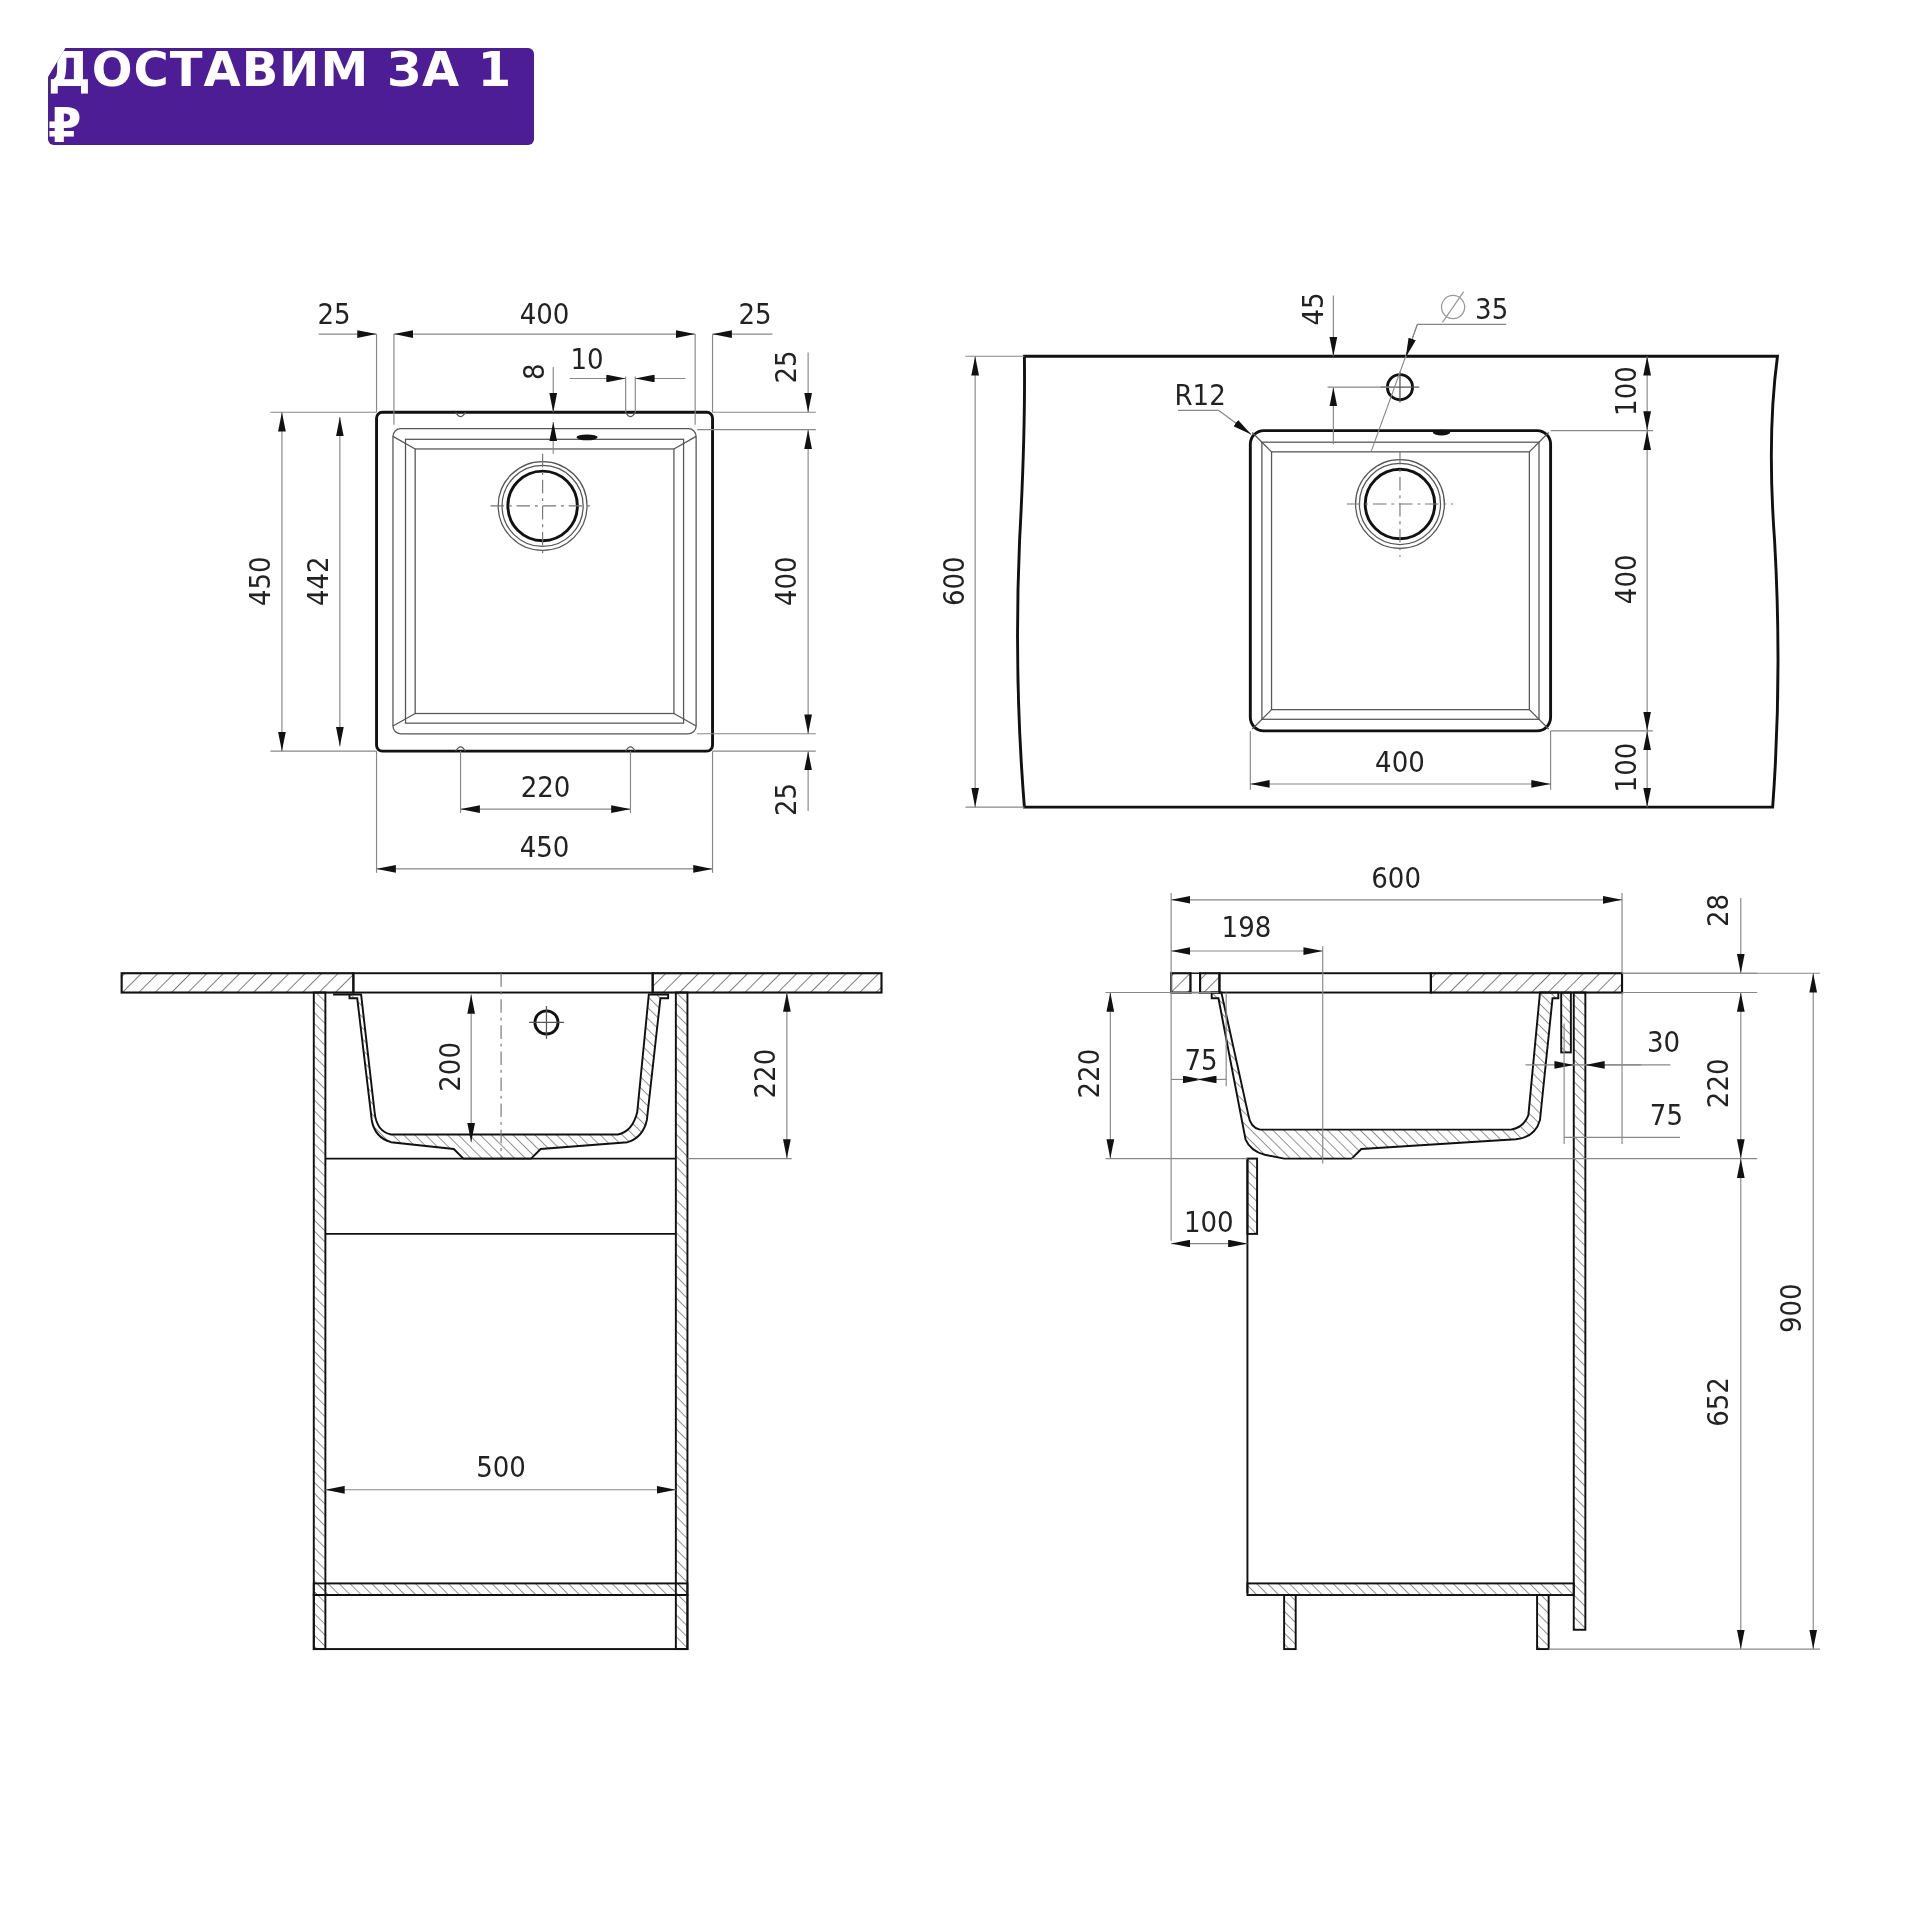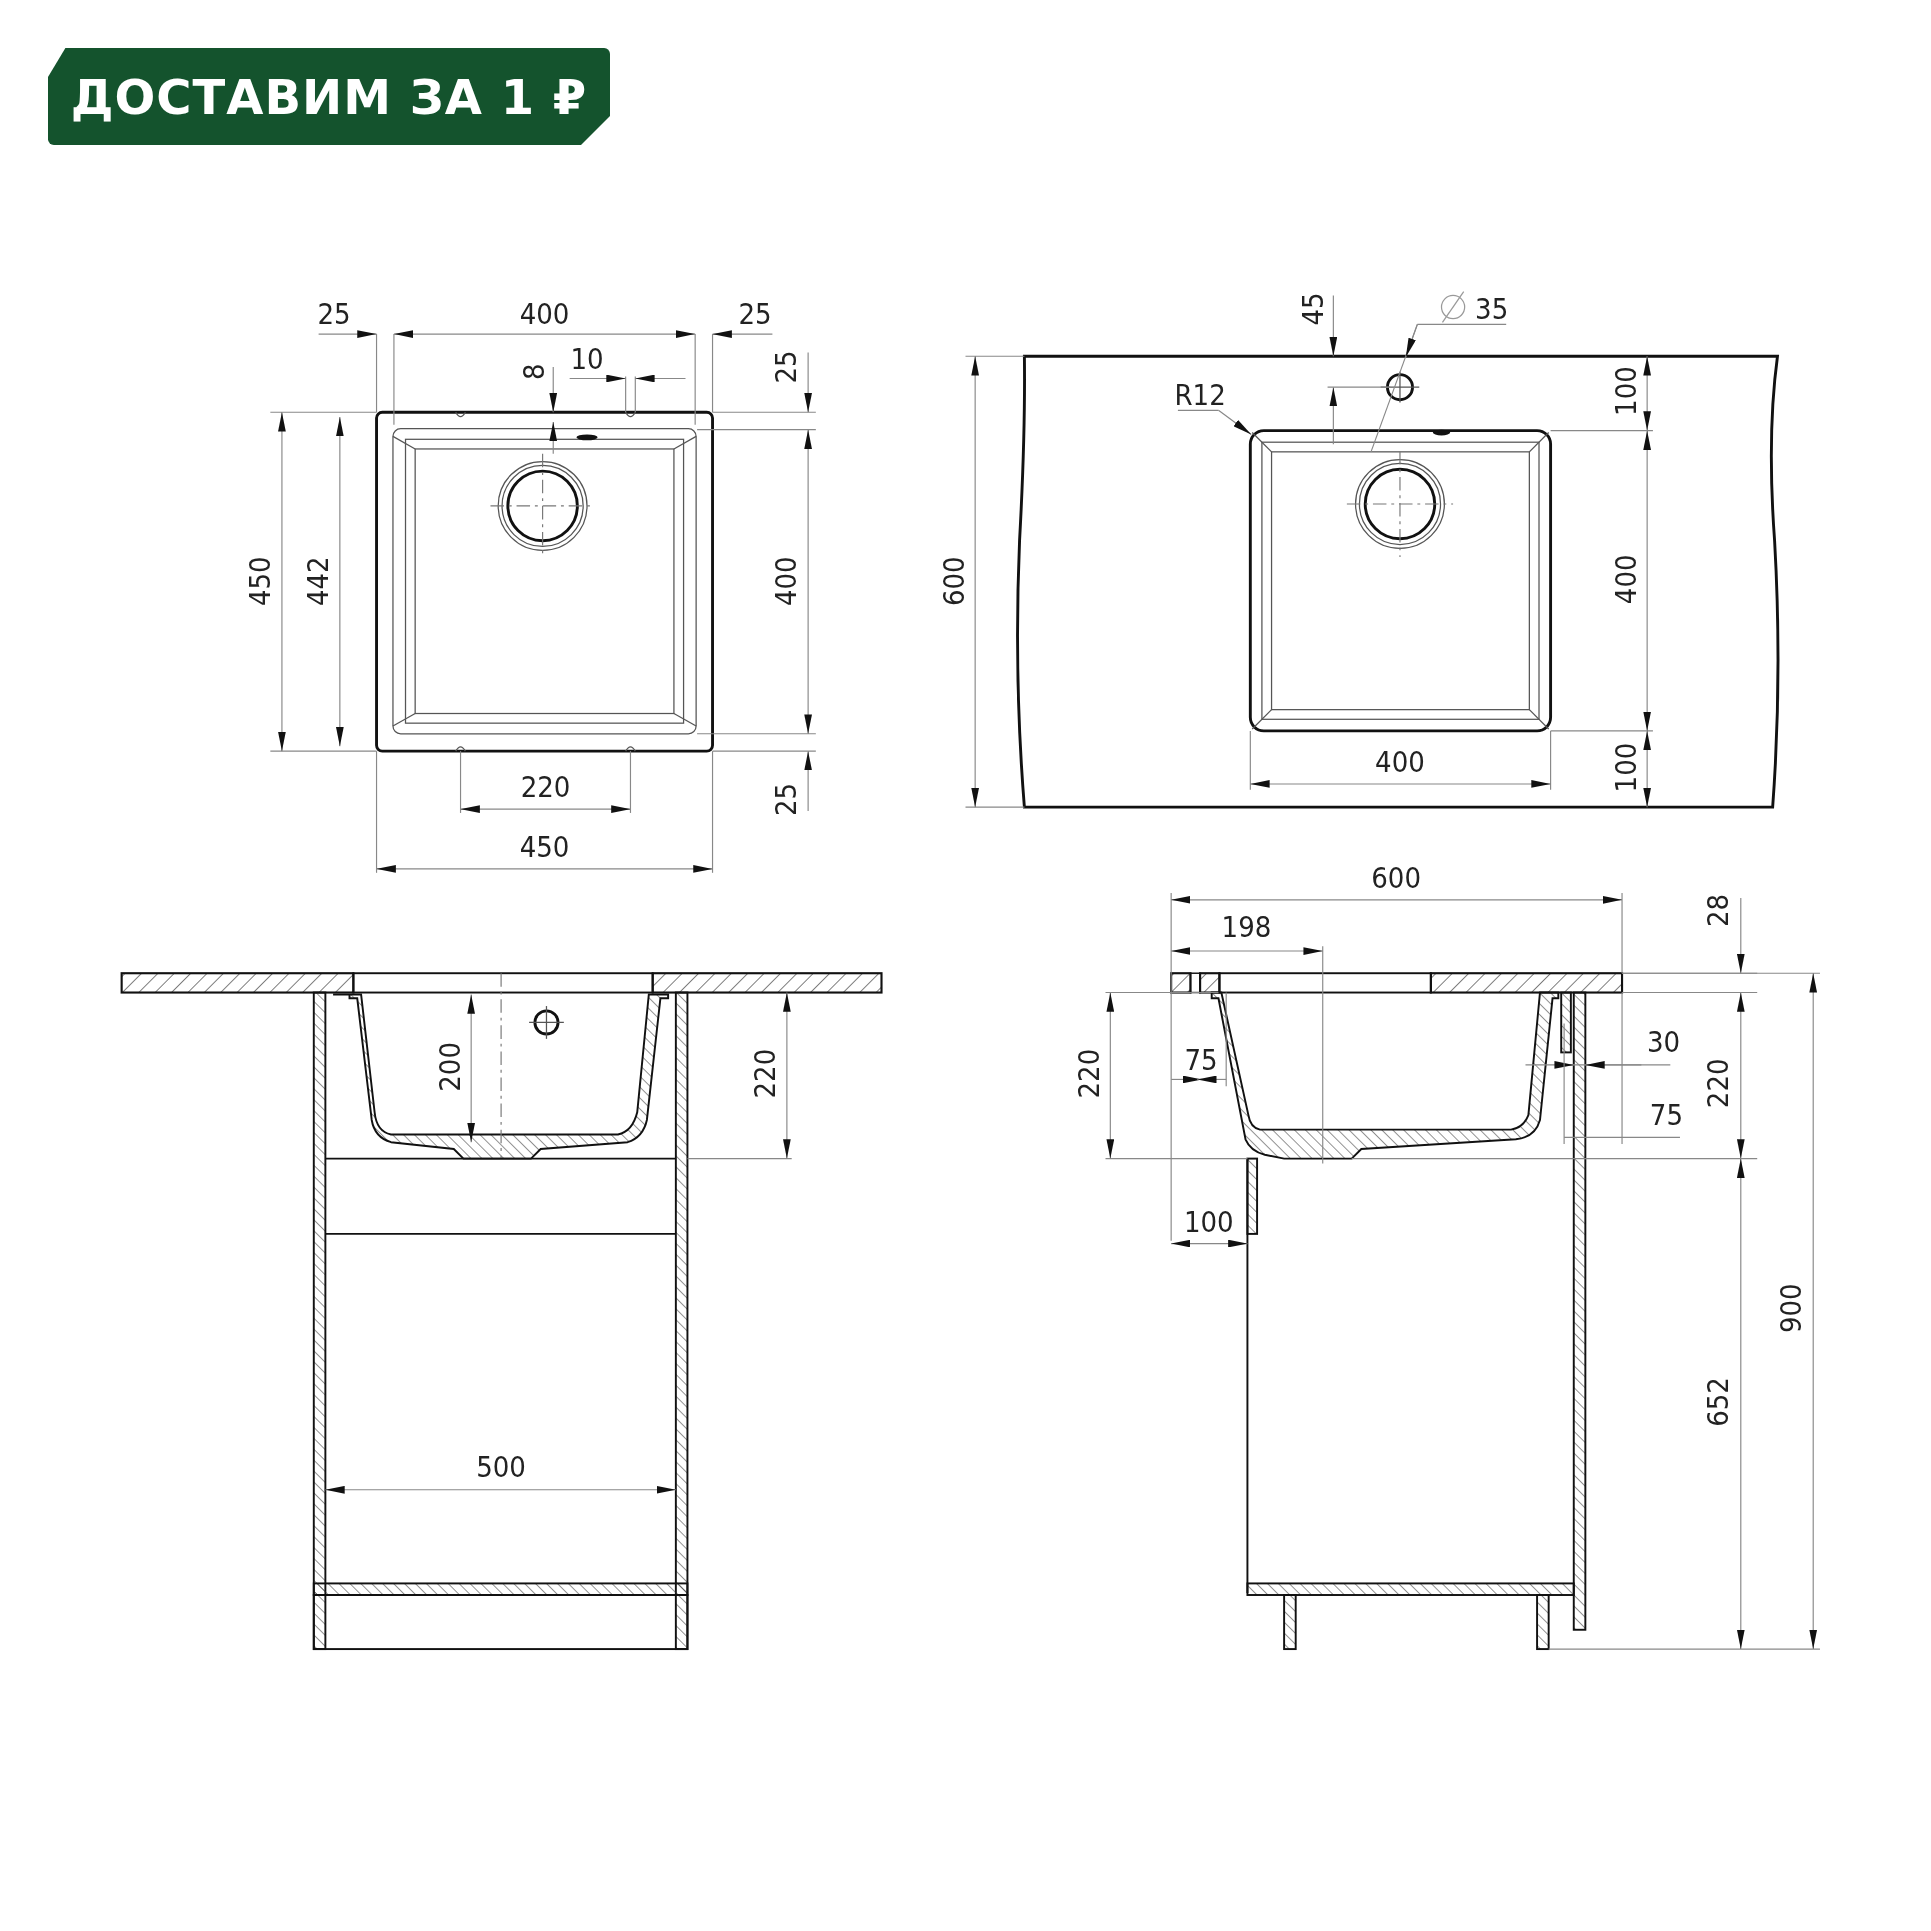--- a/index.html
+++ b/index.html
@@ -5,8 +5,8 @@
   html, body { margin: 0; padding: 0; background: #ffffff; }
   body { width: 1931px; height: 1931px; position: relative; overflow: hidden; font-family: "DejaVu Sans", sans-serif; }
   .badge {
-    position: absolute; left: 48px; top: 48px; width: 562px; height: 97px;
-    background: #14532d; color: #fff;
+    position: absolute; left: 48px; top: 48px; width: 486px; height: 97px;
+    background: #4c1d95; color: #fff;
     clip-path: polygon(17.4px 0, 100% 0, 100% 68px, 533px 97px, 0 97px, 0 29px);
     border-radius: 5.8px;
     display: flex; align-items: center; justify-content: center;

